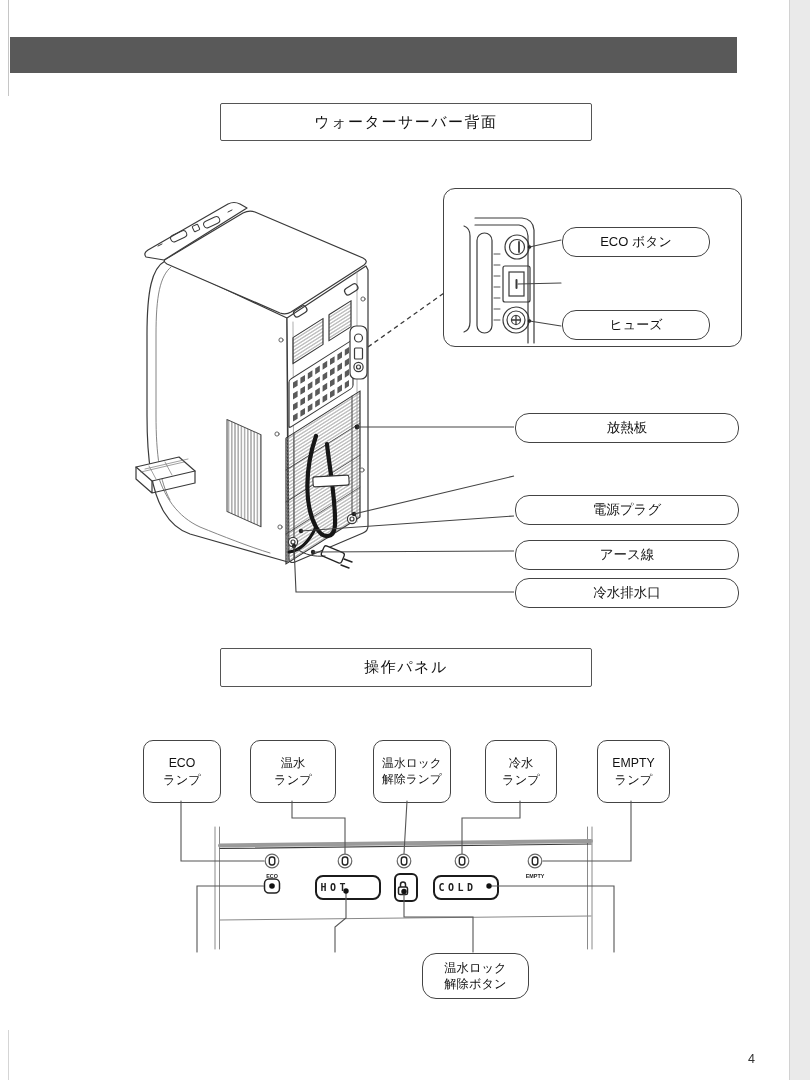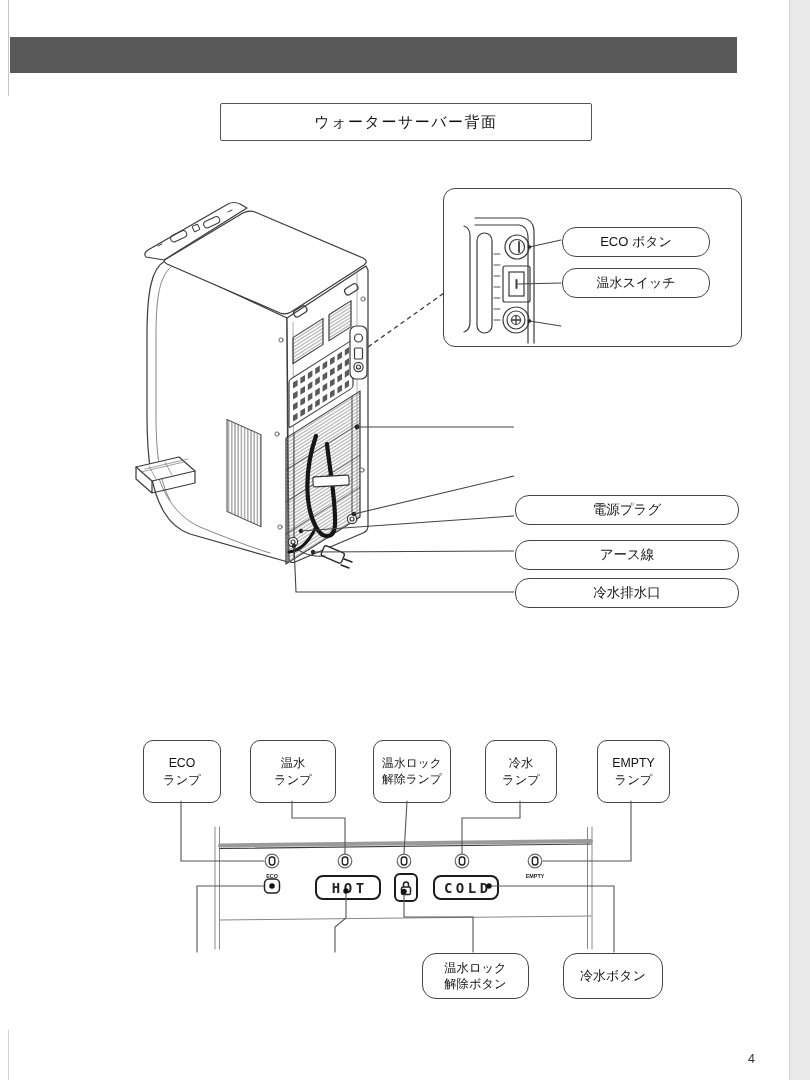--- a/index.html
+++ b/index.html
@@ -44,9 +44,6 @@
   <div class="lbl ilbl" style="top:227px">
     <span>ECO ボタン</span>
     </div>
-  <div class="lbl ilbl" style="top:268px">
-    <span>温水スイッチ</span>
-    </div>
 
   <div class="lbl rlbl" style="top:540px">
     <span>アース線</span>

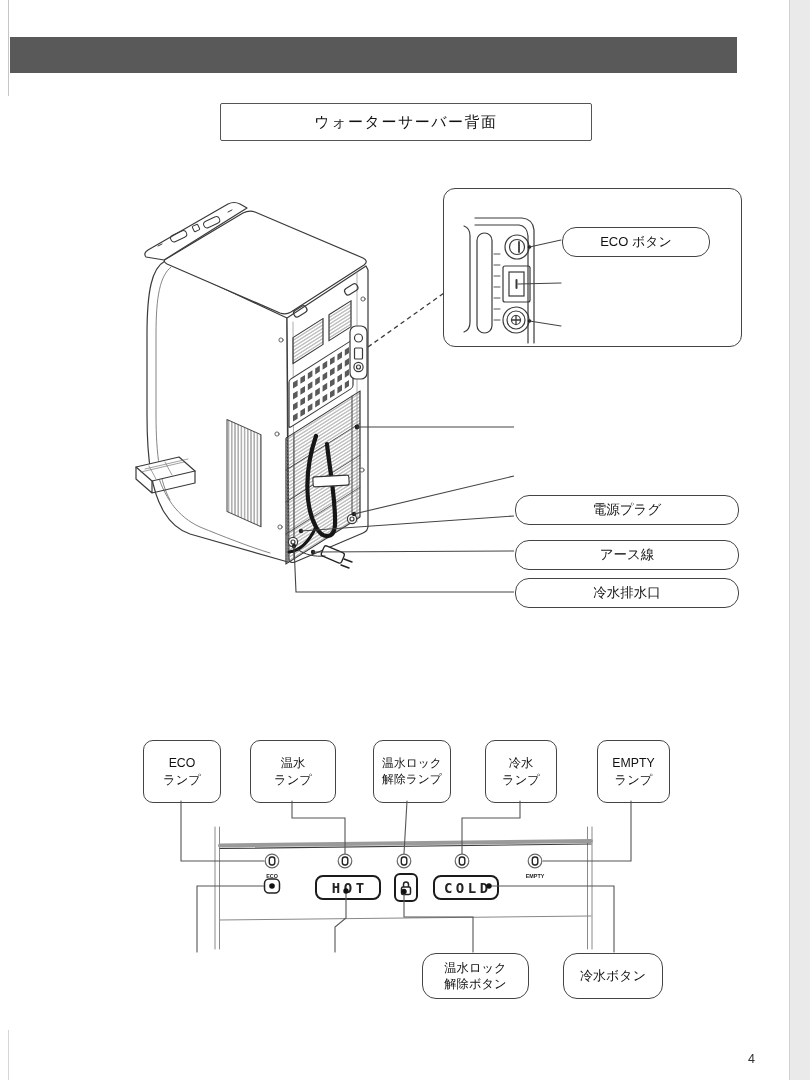--- a/index.html
+++ b/index.html
@@ -44,6 +44,9 @@
   <div class="lbl ilbl" style="top:227px">
     <span>ECO ボタン</span>
     </div>
+  <div class="lbl ilbl" style="top:310px">
+    <span>ヒューズ</span>
+    </div>
 
   <div class="lbl rlbl" style="top:540px">
     <span>アース線</span>

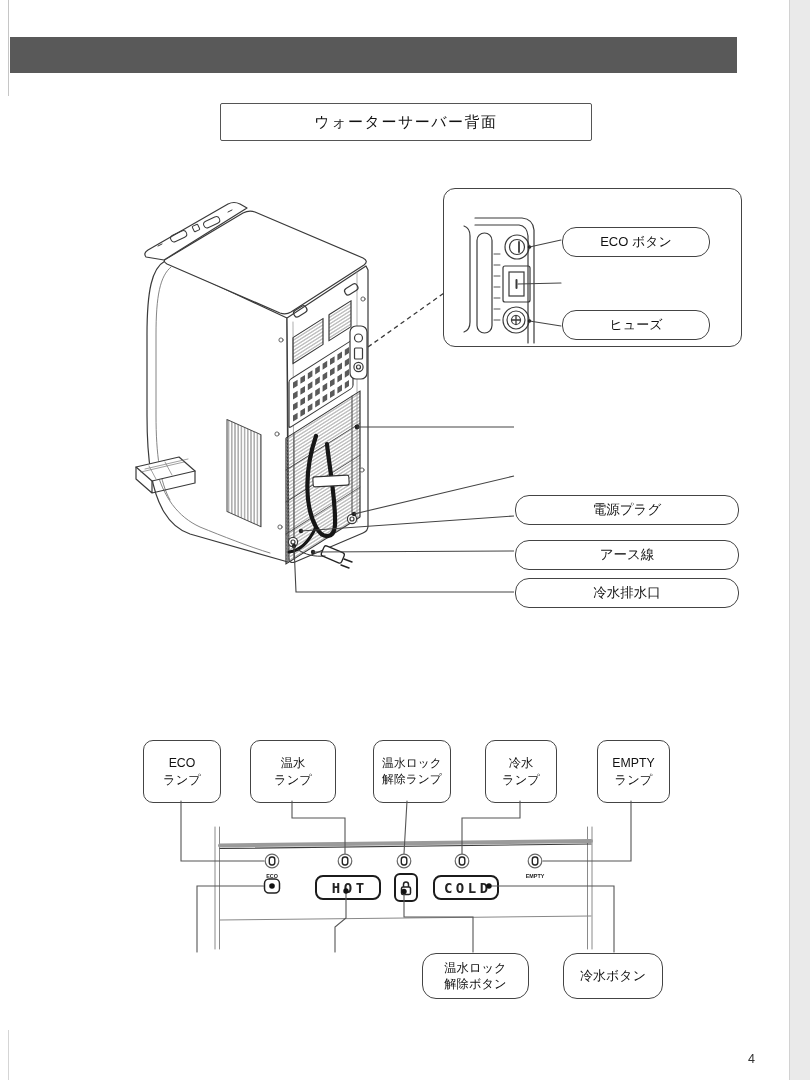--- a/index.html
+++ b/index.html
@@ -48,6 +48,9 @@
     <span>ヒューズ</span>
     </div>
 
+  <div class="lbl rlbl" style="top:413px">
+    <span>放熱板</span>
+    </div>
   <div class="lbl rlbl" style="top:540px">
     <span>アース線</span>
     </div>

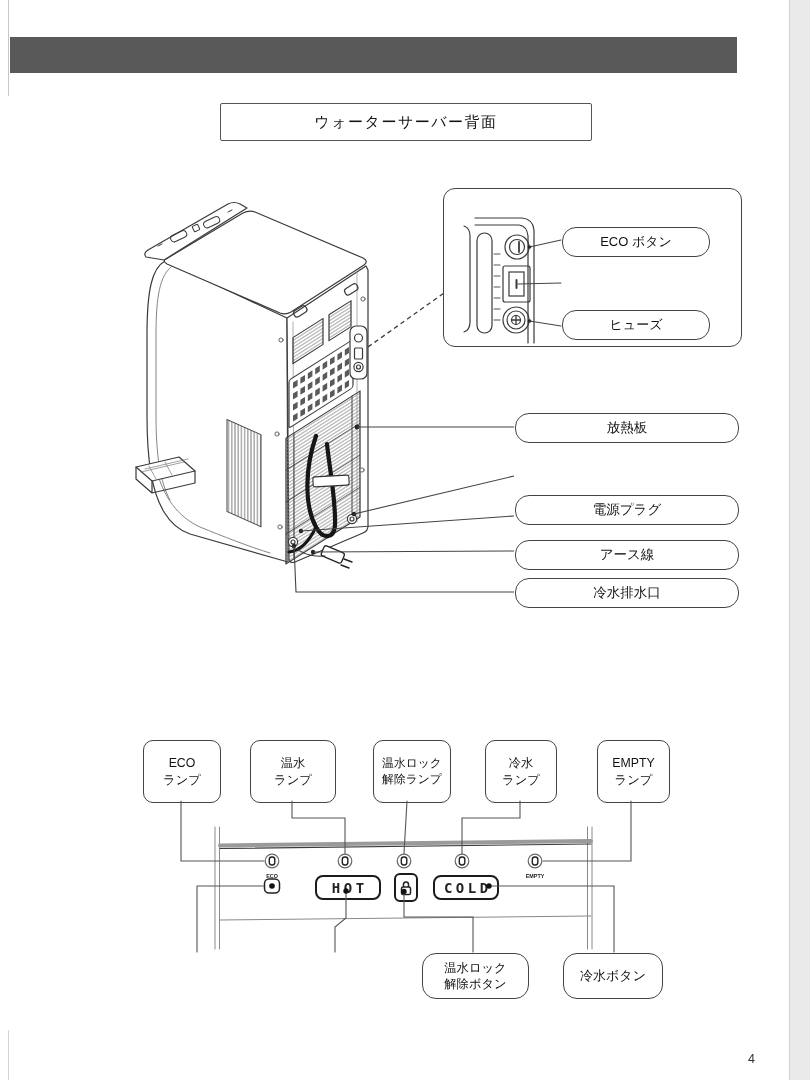--- a/index.html
+++ b/index.html
@@ -61,6 +61,9 @@
     <span>冷水排水口</span>
     </div>
 
+  <div class="title-box t2">
+    <span>操作パネル</span>
+  </div>
 
   <div class="lbl tlbl" style="left:143px;width:76px">
     <span>ECO</span>

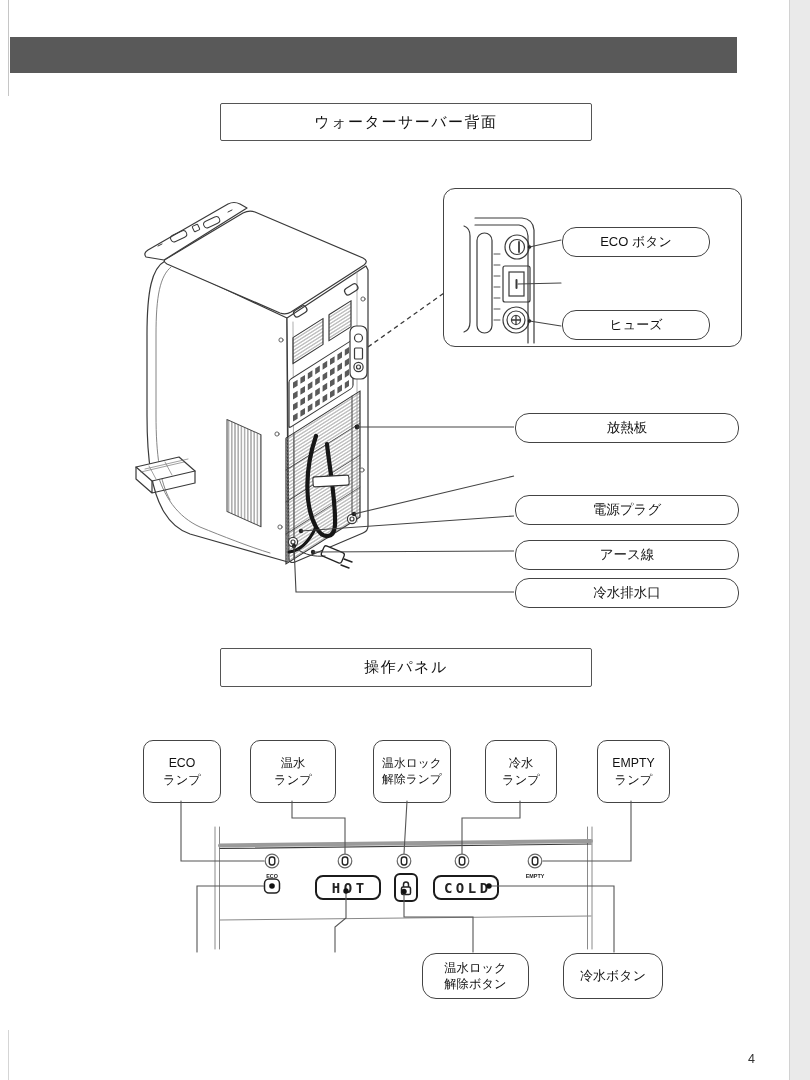--- a/index.html
+++ b/index.html
@@ -18,7 +18,7 @@
   .rlbl{left:515px;width:222px;height:28px;font-size:13.5px}
   .tlbl{top:740px;height:61px;border-radius:10px;font-size:12.3px}
   .blbl{top:953px;height:44px;font-size:13px}
-  .panel-btn{position:absolute;border:2.6px solid #1b1b1b;border-radius:8px;background:#fff;display:flex;align-items:center;justify-content:center;z-index:2;font-family:"DejaVu Sans Mono","Liberation Mono",monospace;font-size:14px;font-weight:bold;letter-spacing:3.5px;text-indent:3.5px;color:#222}
+  .panel-btn{position:absolute;border:2.6px solid #1b1b1b;border-radius:8px;background:#fff;display:flex;align-items:center;justify-content:flex-start;z-index:2;font-family:"DejaVu Sans Mono","Liberation Mono",monospace;font-size:10px;font-weight:bold;letter-spacing:3.5px;text-indent:3.5px;color:#222}
   .hot{left:315px;top:875px;width:62px;height:21px}
   .cold{left:433px;top:875px;width:62px;height:21px}
   .lockbtn{left:394px;top:873px;width:20px;height:25px;border-radius:6px}

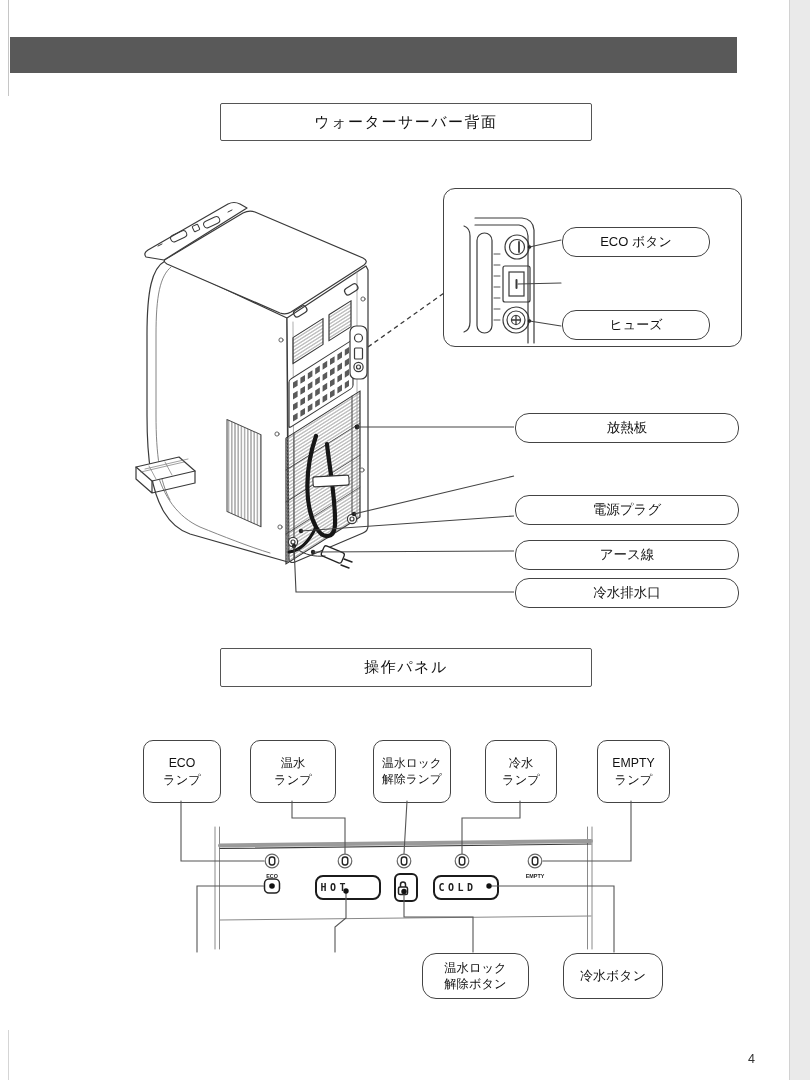--- a/index.html
+++ b/index.html
@@ -90,10 +90,6 @@
     <span>温水ロック</span>
     <span>解除ボタン</span>
     </div>
-  <div class="lbl blbl" style="left:563px;width:98px">
-    <span>冷水ボタン</span>
-    <span></span>
-    </div>
 
   <div class="panel-btn hot">
     <span>HOT</span>

